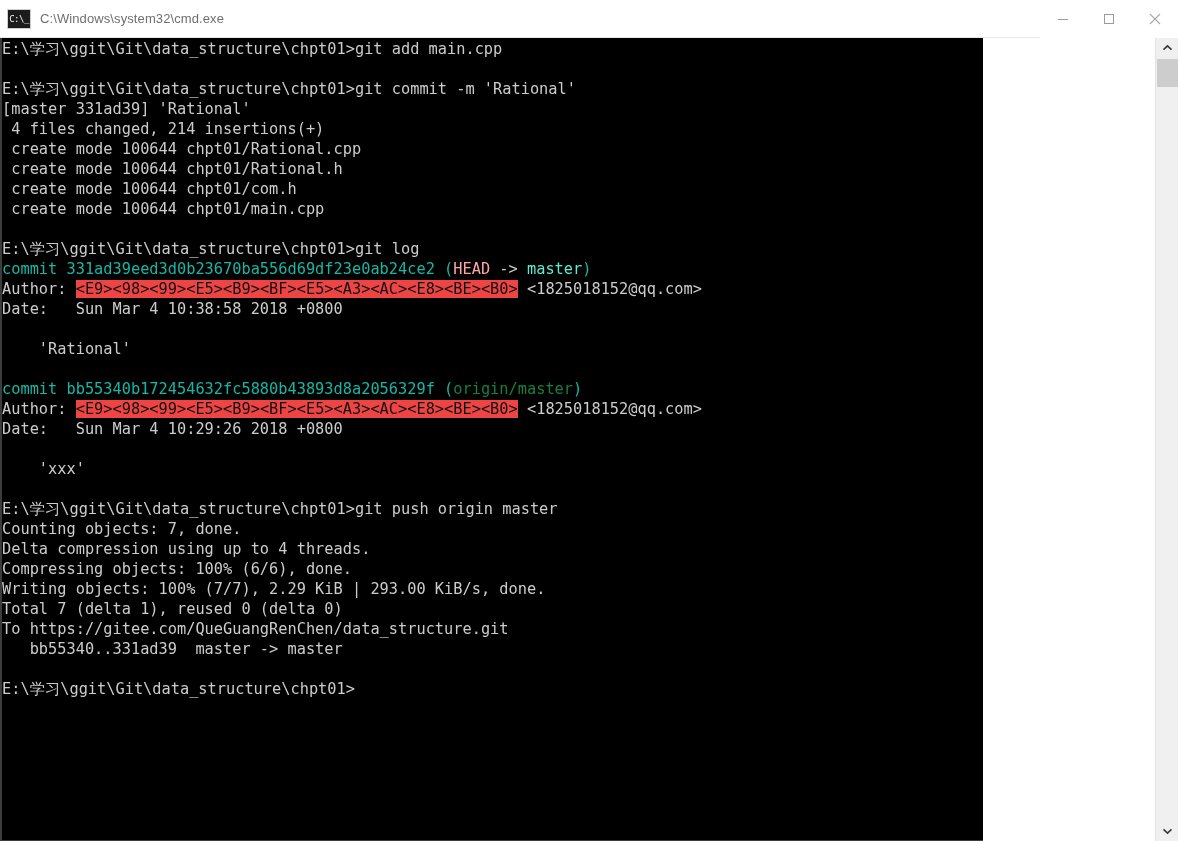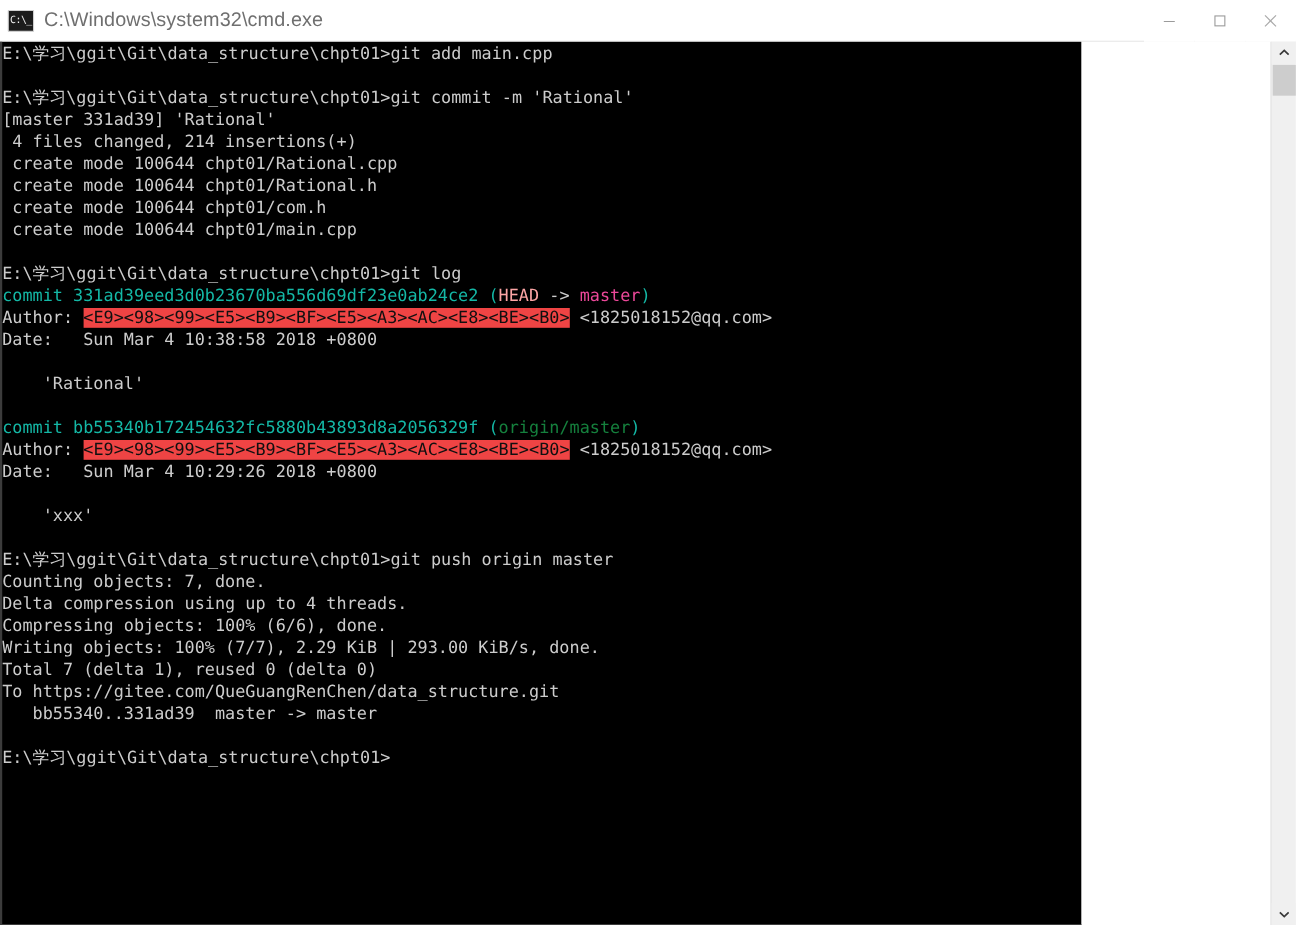--- a/index.html
+++ b/index.html
@@ -59,7 +59,7 @@
   }
   #title-text {
     font-family: "Liberation Sans", sans-serif;
-    font-size: 18px;
+    font-size: 13px;
     color: #6f6f6f;
     letter-spacing: 0.1px;
     white-space: nowrap;

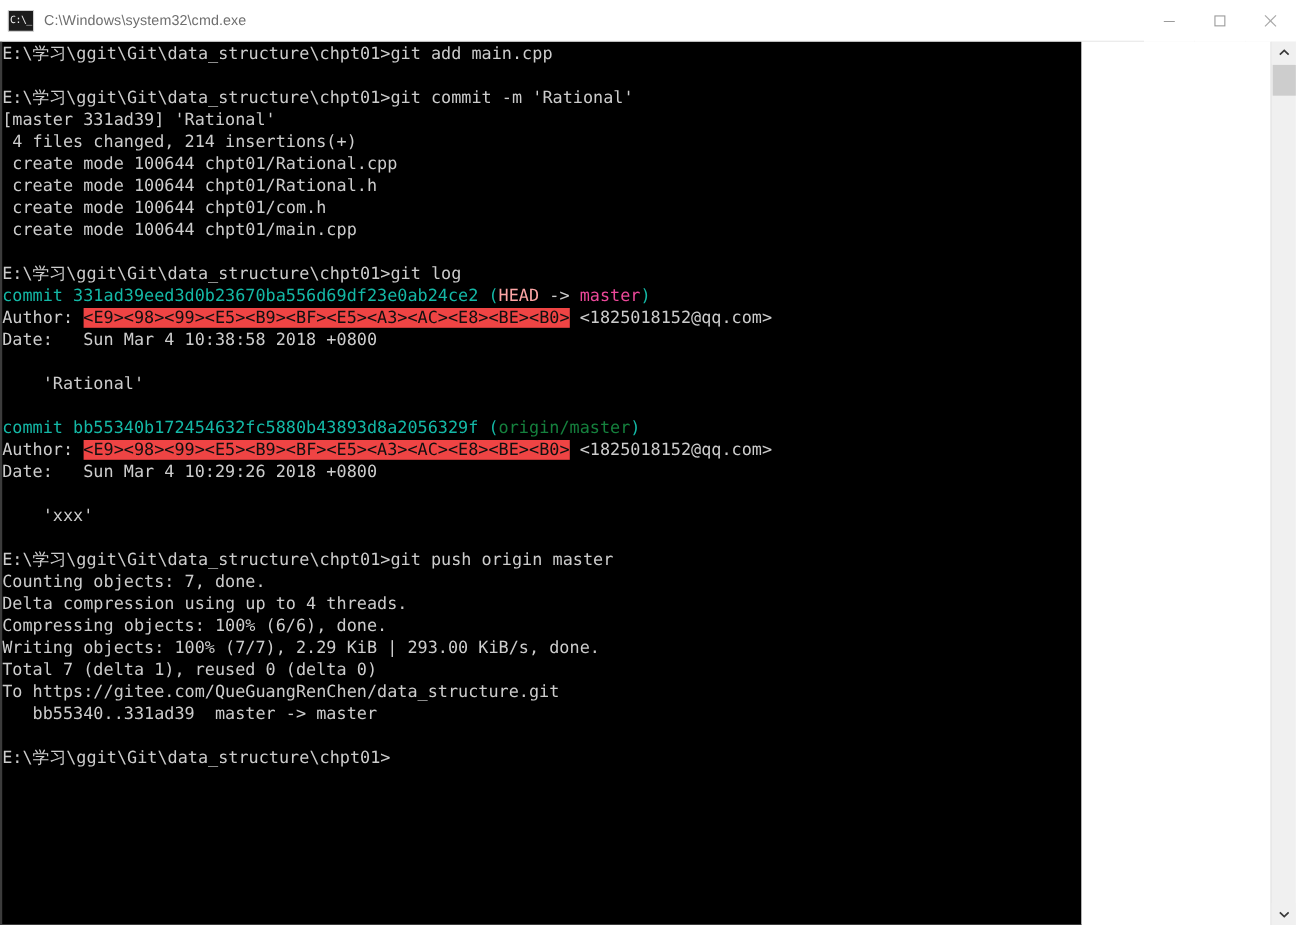--- a/index.html
+++ b/index.html
@@ -110,7 +110,7 @@
   
   .c-white   { color: #cccccc; }
   .c-yellow  { color: #14b8a6; }
-  .c-green   { color: #ec4899; }
+  .c-green   { color: #5eead4; }
   .c-cyan    { color: #fca5a5; }
   .c-red     { color: #15803d; }
   .c-inv     { background: #ef4444; color: #101010; }

